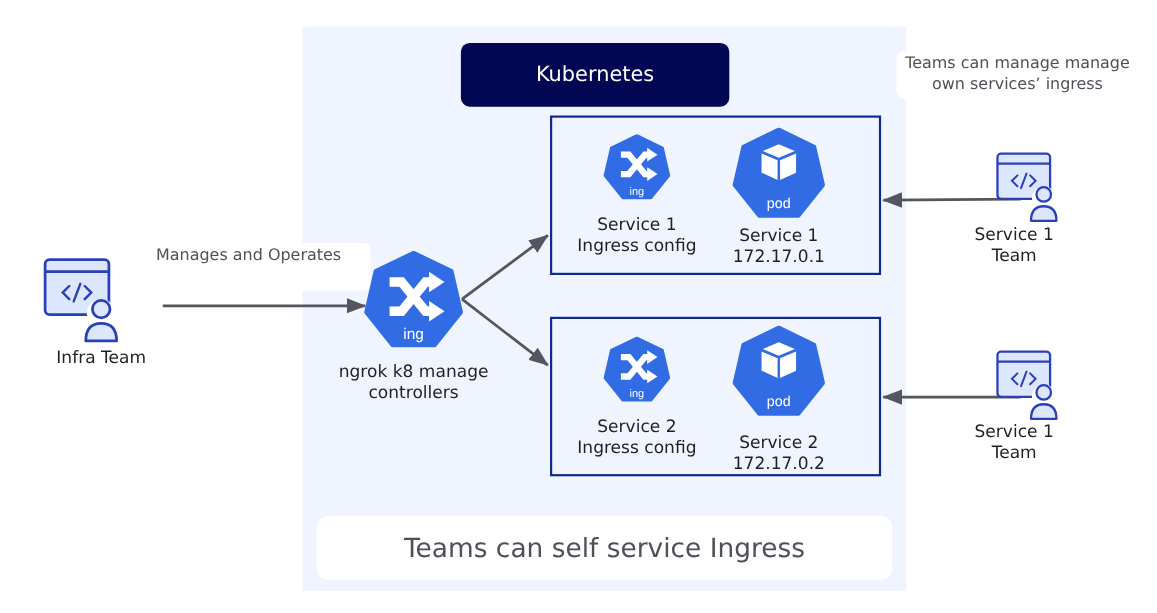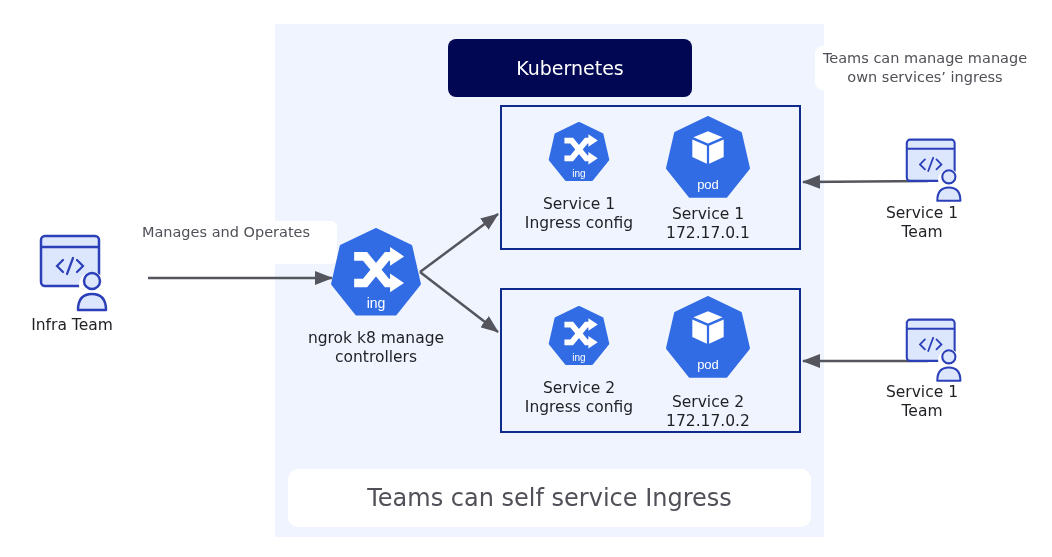--- a/index.html
+++ b/index.html
@@ -8,7 +8,7 @@
   .abs { position:absolute; }
   #panel { left:275px; top:24px; width:549px; height:513px; background:#eff4fe; }
   #k8s-title { left:419px; top:39px; width:244px; height:58px; background:#010752; border-radius:8px;
-               color:#fff; font-size:19px; line-height:24px; text-align:center; display:flex; flex-direction:column; justify-content:center;margin-left:29px; }
+               color:#fff; font-size:19px; line-height:24px; text-align:center; display:flex; flex-direction:column; justify-content:center; }
   .svc-box { position:absolute; left:500px; width:301px; height:145px; border:2px solid #0d2a8c; box-sizing:border-box; }
   #svc1-box { top:105px; }
   #svc2-box { top:288px; }

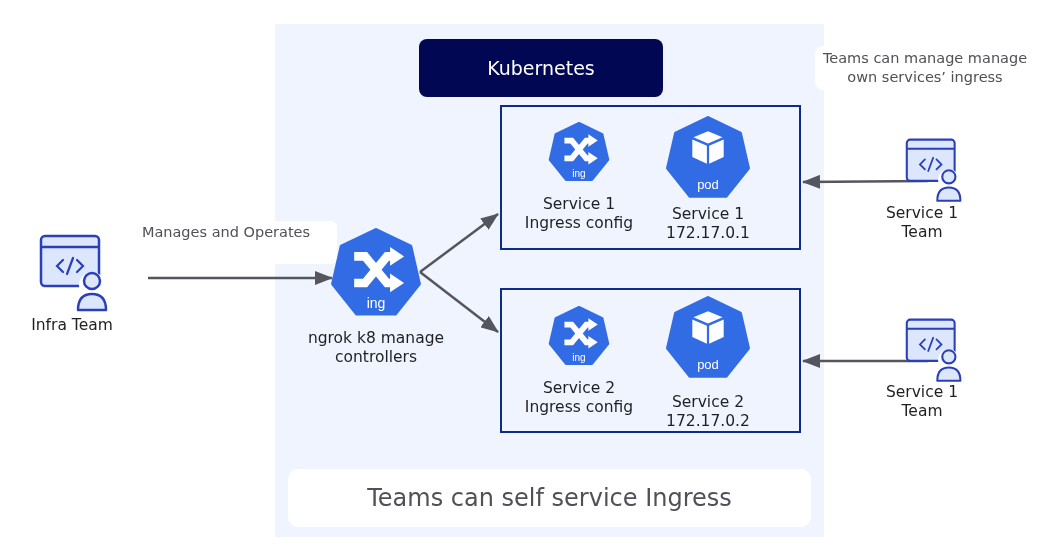--- a/index.html
+++ b/index.html
@@ -125,7 +125,7 @@
   </g>
 </svg>
 
-<div class="lbl" style="left:12px; top:316px; width:120px;text-align:center;">Infra Team</div>
+<div class="lbl" style="left:32px; top:316px; width:120px;text-align:center;">Infra Team</div>
 
 <div class="lbl" style="left:296px; top:329px; width:160px;">
   <div>ngrok k8 manage</div>

